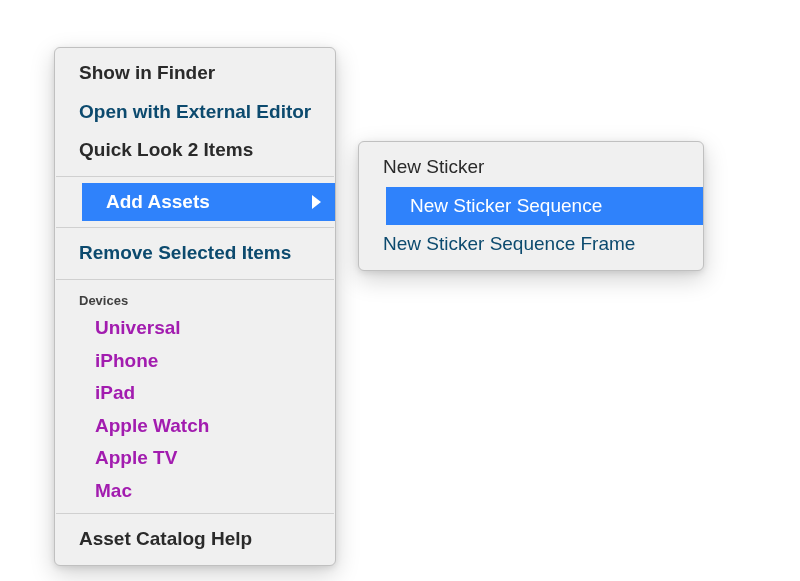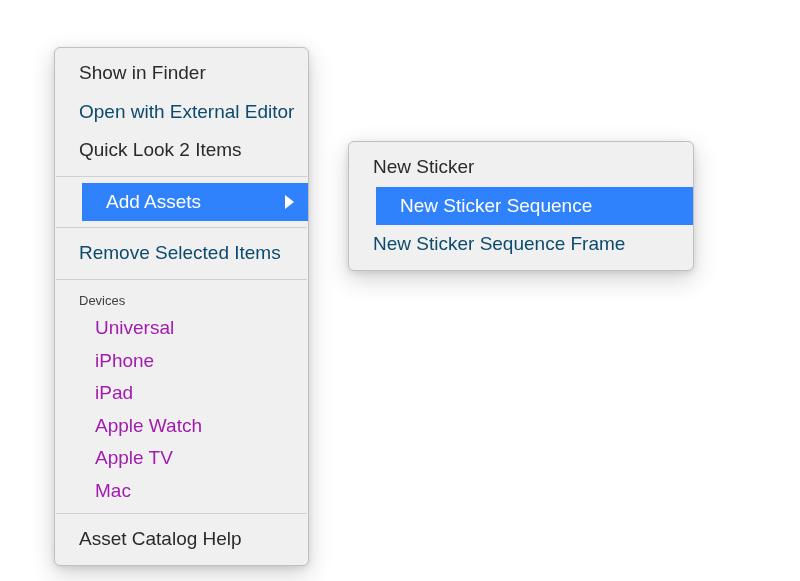--- a/index.html
+++ b/index.html
@@ -30,7 +30,8 @@
     .main-menu {
       left: 54px;
       top: 47px;
-      width: 255px;
+      width: 282px;
+      font-weight: bold;
     }
     
     .sub-menu {

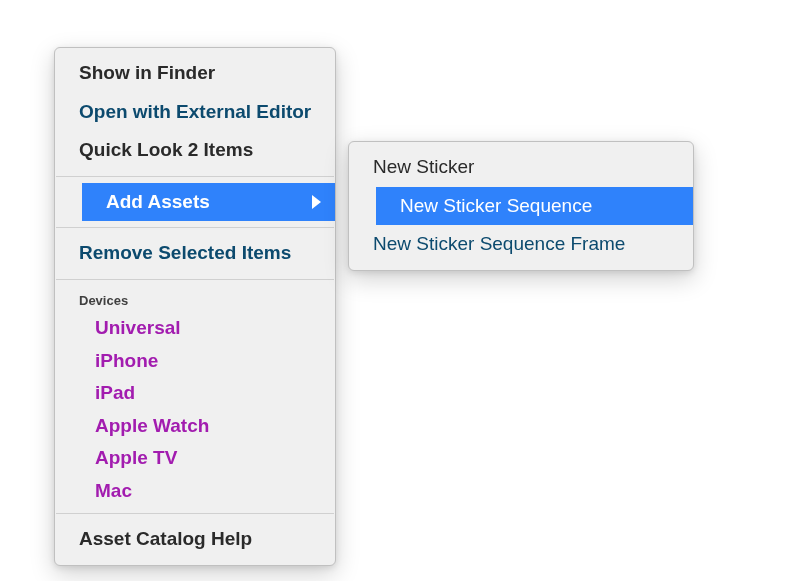--- a/index.html
+++ b/index.html
@@ -35,7 +35,7 @@
     }
     
     .sub-menu {
-      left: 348px;
+      left: 358px;
       top: 141px;
       width: 346px;
       padding: 6px 0;

